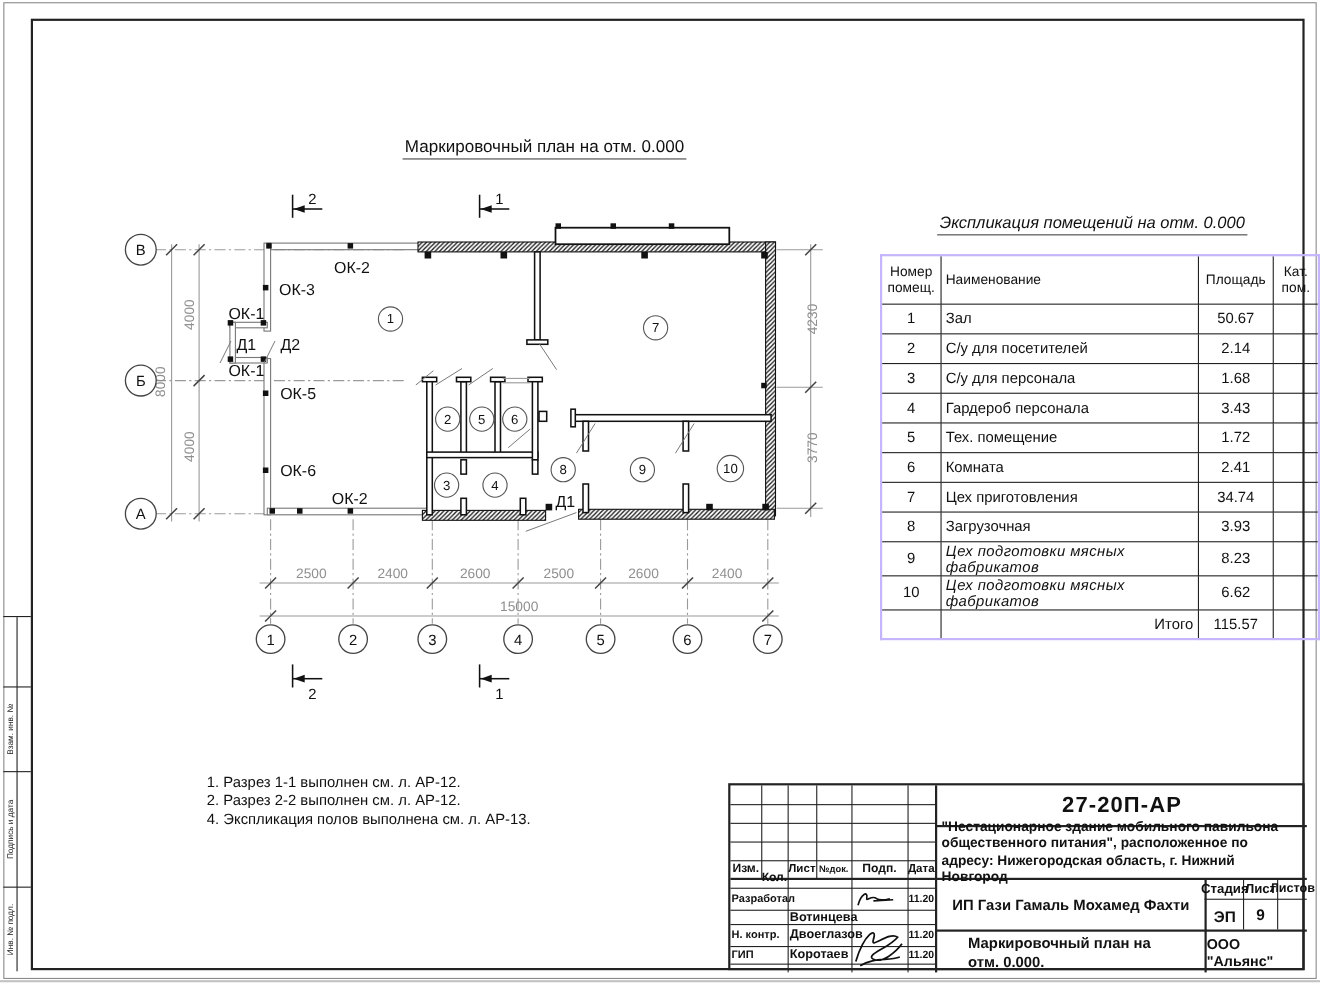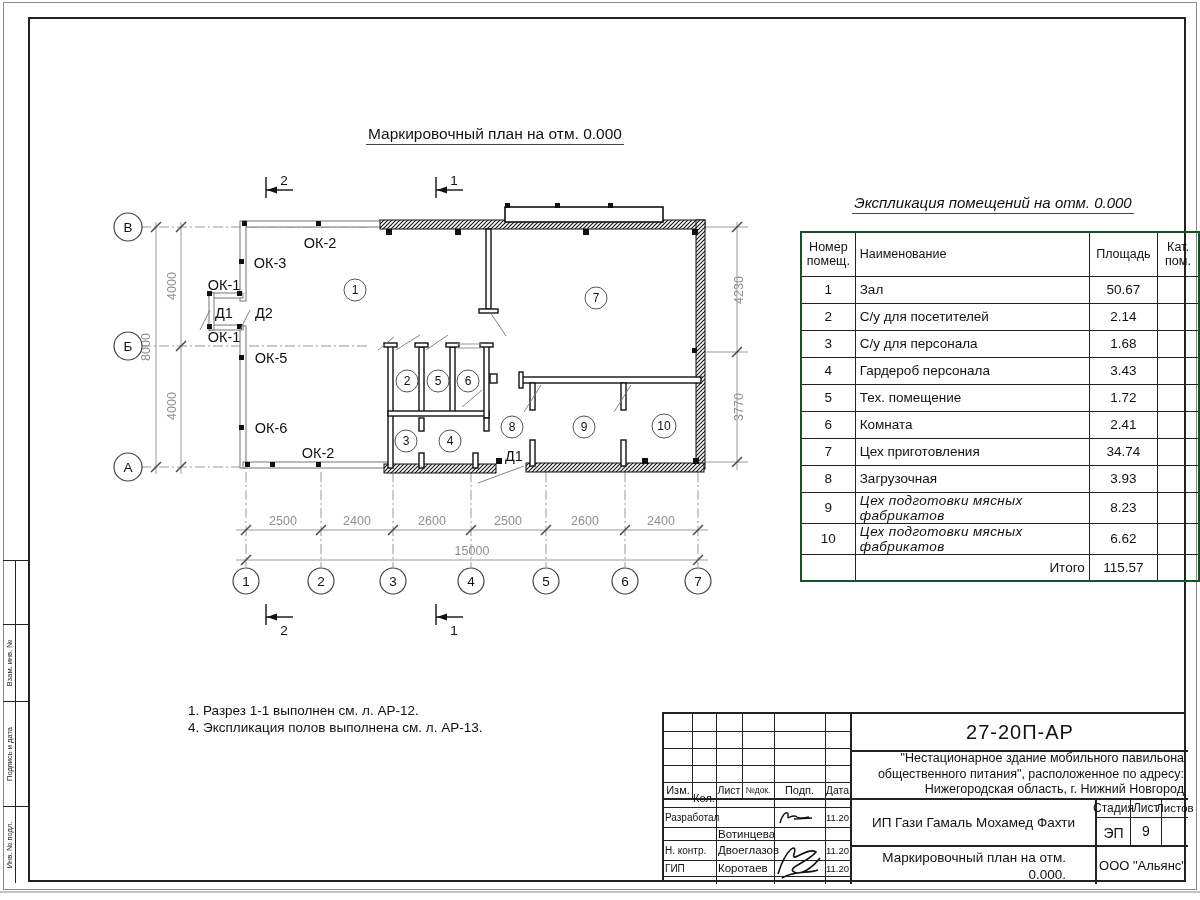--- a/index.html
+++ b/index.html
@@ -28,7 +28,7 @@
   #expl{left:800px;top:231px;border-collapse:collapse;table-layout:fixed;}
   #expl td,#expl th{border:1px solid #222;font-weight:normal;font-size:13.5px;
                     padding:0 4px;overflow:hidden;}
-  #expl{border:2px solid #14532d;}
+  #expl{border:2px solid #c4b5fd;}
   #expl th{font-size:12.5px;line-height:1.15;}
   #expl .c-num{width:45px;text-align:center;}
   #expl .c-name{width:247px;text-align:left;}

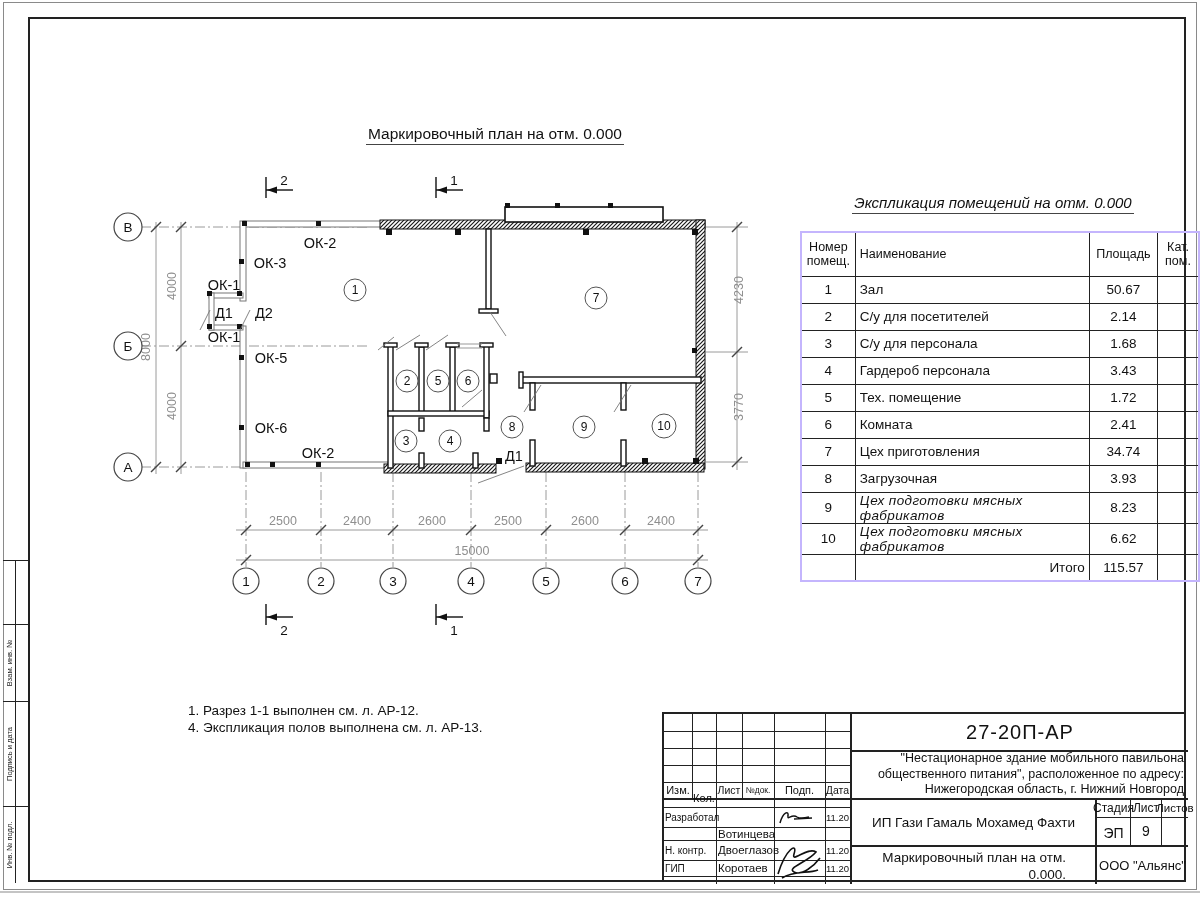--- a/index.html
+++ b/index.html
@@ -400,6 +400,7 @@
 
   <div class="abs" id="notes">
     <div class="note">1. Разрез 1-1 выполнен см. л. АР-12.</div>
+    <div class="note">2. Разрез 2-2 выполнен см. л. АР-12.</div>
     <div class="note">4. Экспликация полов выполнена см. л. АР-13.</div>
   </div>
 

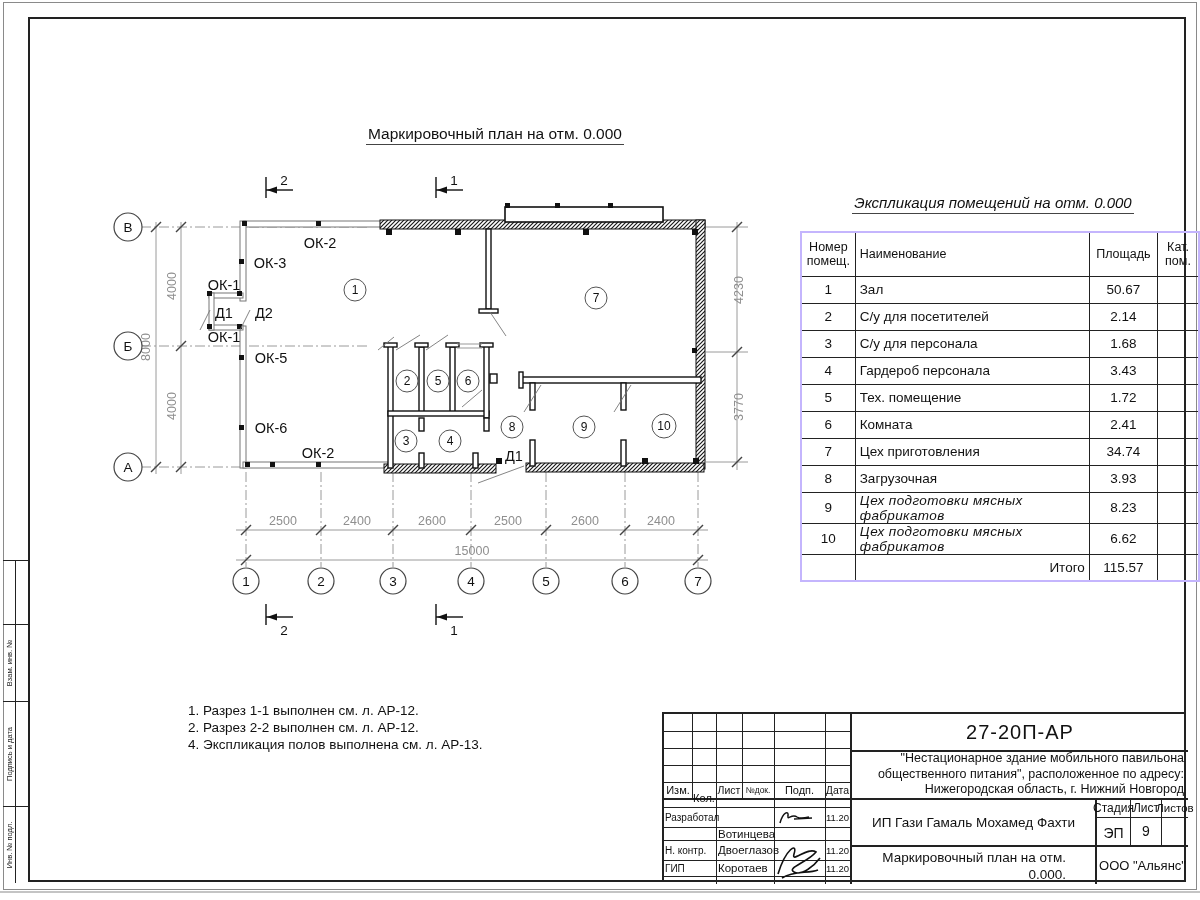--- a/index.html
+++ b/index.html
@@ -45,7 +45,7 @@
   #tblock{left:662px;top:712px;width:524px;height:170px;border:2px solid #222;}
   .tl{position:absolute;background:#222;}
   .tb-txt{position:absolute;display:flex;align-items:center;justify-content:center;
-          text-align:right;}
+          text-align:left;font-weight:bold;}
 </style>
 </head>
 <body>

